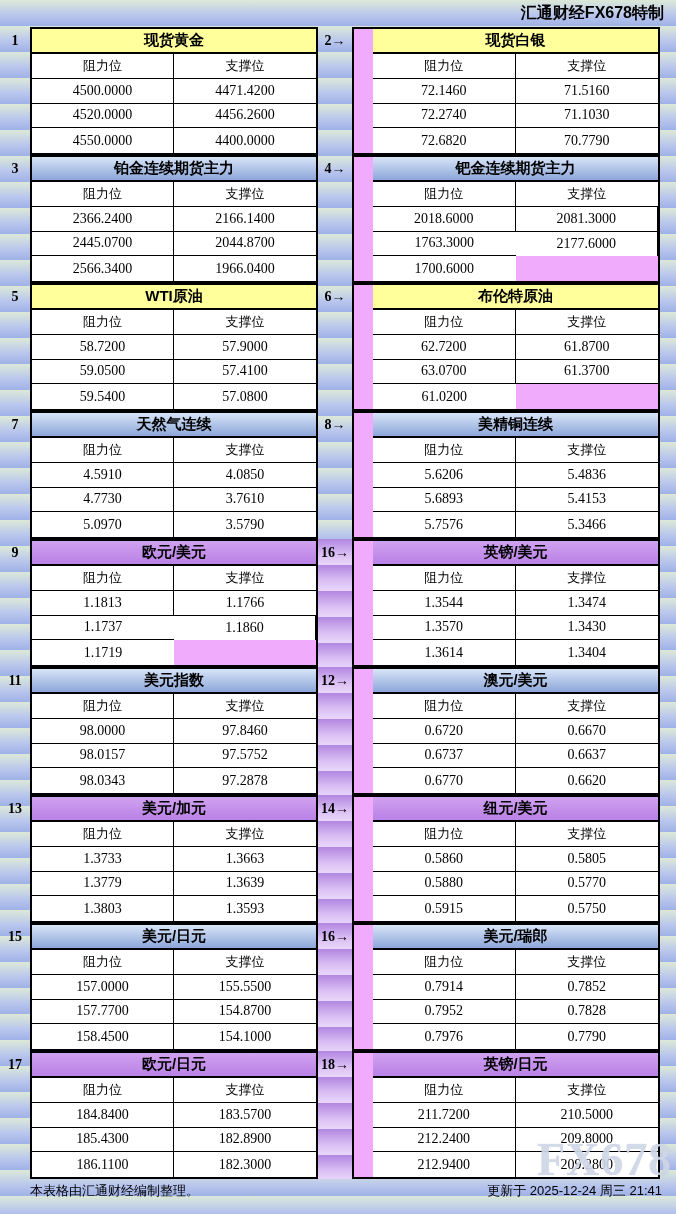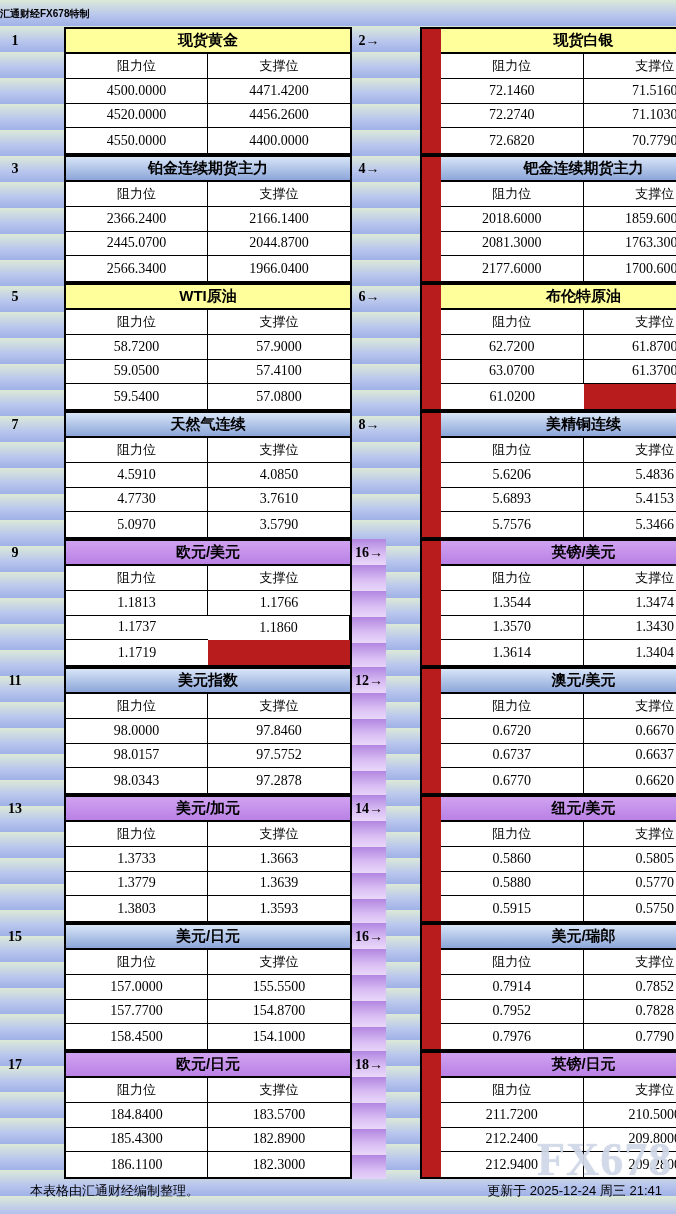--- a/index.html
+++ b/index.html
@@ -10,9 +10,9 @@
   }
   #top-banner {
     position:absolute; top:0; left:0; right:0; height:27px;
-    display:flex; justify-content:flex-start; align-items:center;
+    display:flex; justify-content:flex-end; align-items:center;
     padding-right:12px; box-sizing:border-box;
-    font-size:10px; font-weight:bold;
+    font-size:16px; font-weight:bold;
   }
   #grid { position:absolute; top:27px; left:0; width:676px; }
   .section-row { display:flex; height:128px; }

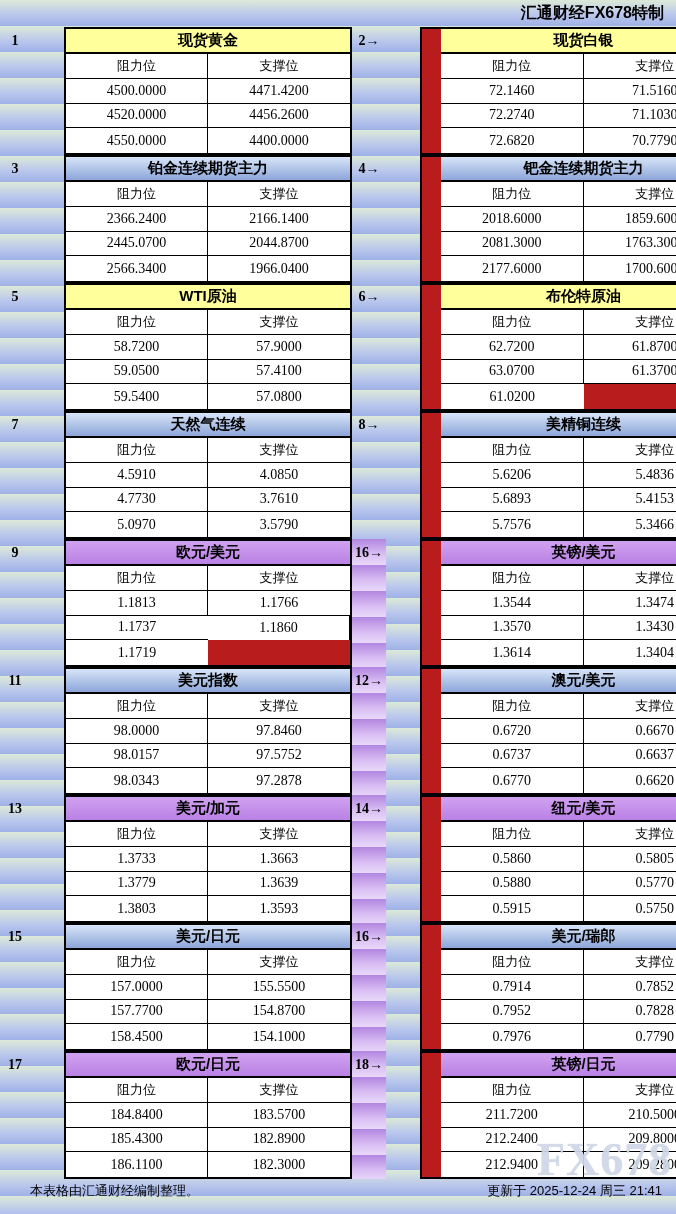--- a/index.html
+++ b/index.html
@@ -28,8 +28,8 @@
     background: repeating-linear-gradient(to bottom, #b286e1 0px, #d9bdf3 15px, #e9d8fa 26px);
   }
   .panel {
-    border:2px solid #000; box-sizing:border-box; background:#b91c1c;
-    display:grid; grid-template-rows:25px 25px 1fr 1fr 1fr; grid-template-columns:1fr 1fr;margin-left:34px;
+    border:2px solid #000; box-sizing:border-box; background:#f0abfc;
+    display:grid; grid-template-rows:25px 25px 1fr 1fr 1fr; grid-template-columns:1fr 1fr;
   }
   .panel.left  { width:288px; flex:0 0 288px; }
   .panel.right { width:308px; flex:0 0 308px;padding-left:19px; }

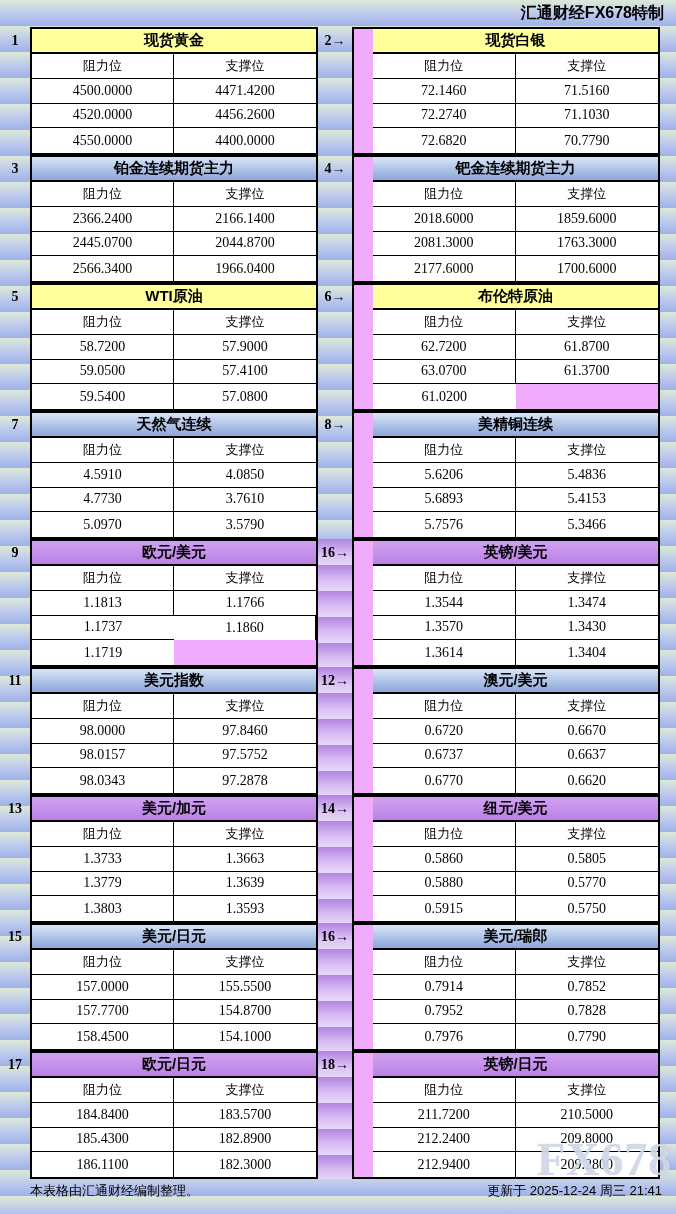--- a/index.html
+++ b/index.html
@@ -115,7 +115,6 @@
         <div class="hcell colsep">阻力位</div>
         <div class="hcell">支撑位</div>
         <div class="cell colsep">2018.6000</div>
-        <div class="cell">1859.6000</div>
         <div class="cell colsep">2081.3000</div>
         <div class="cell">1763.3000</div>
         <div class="cell colsep lastrow">2177.6000</div>

